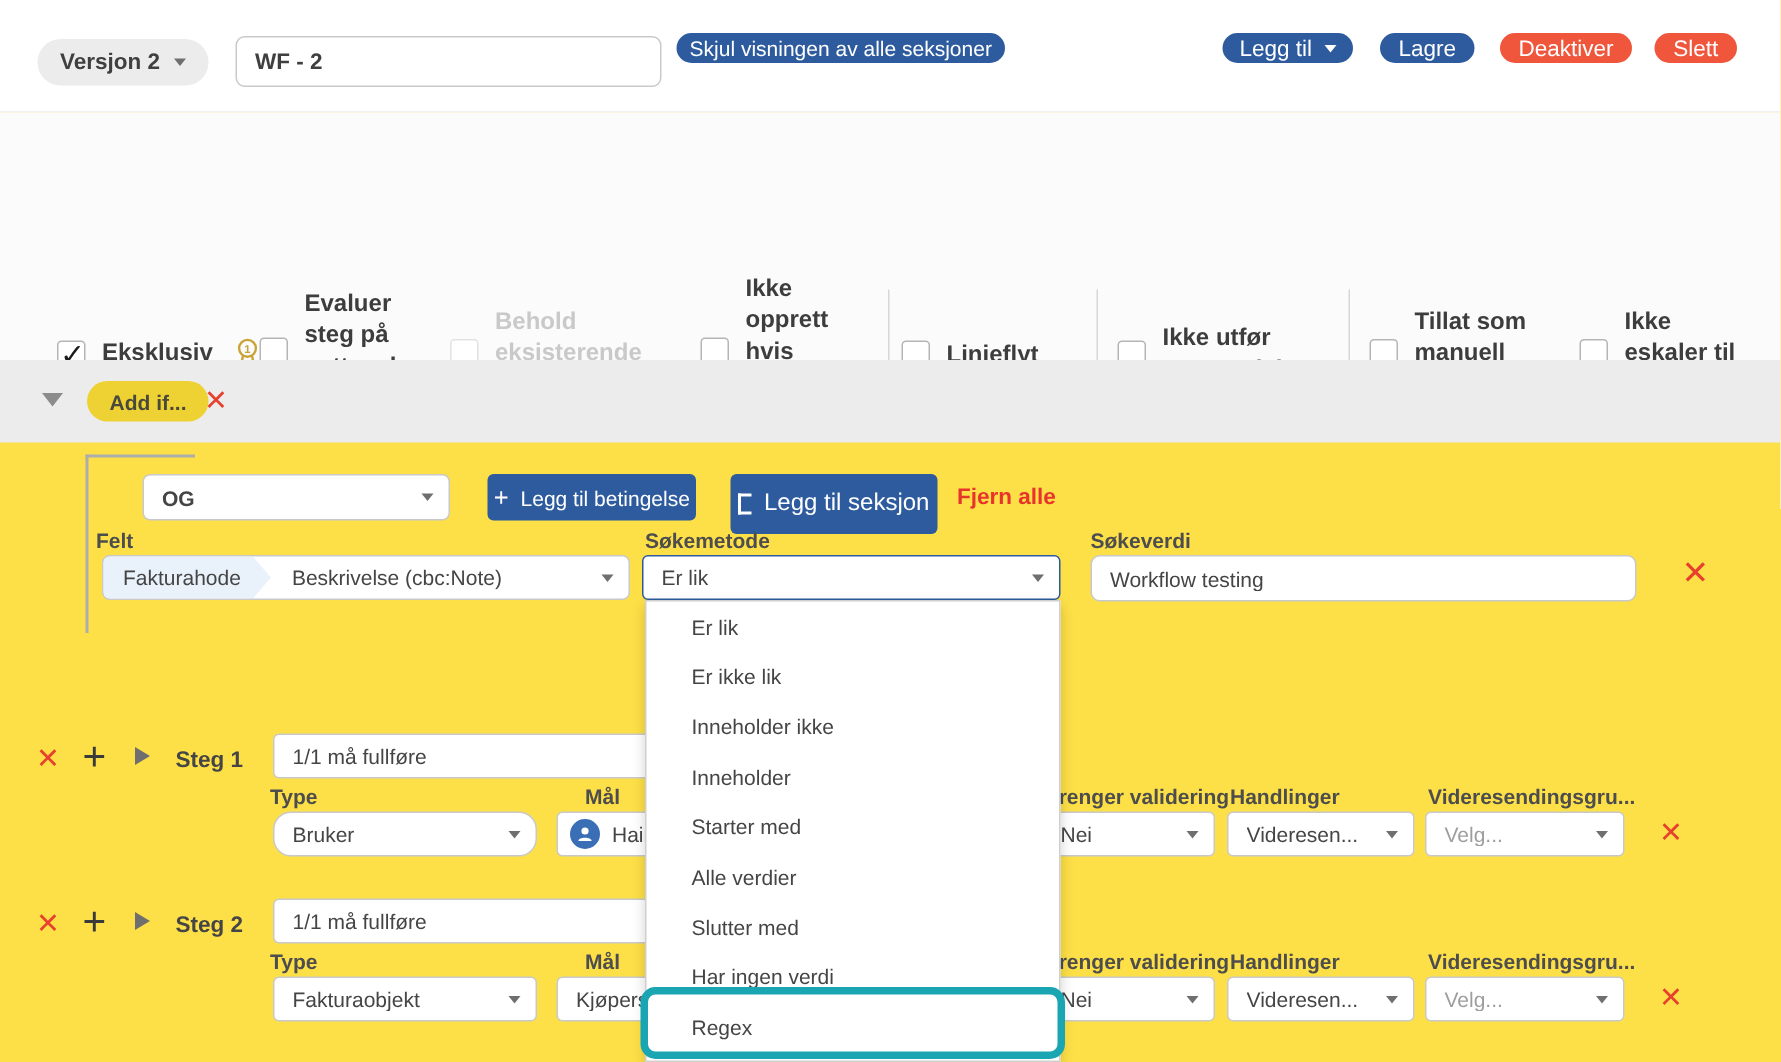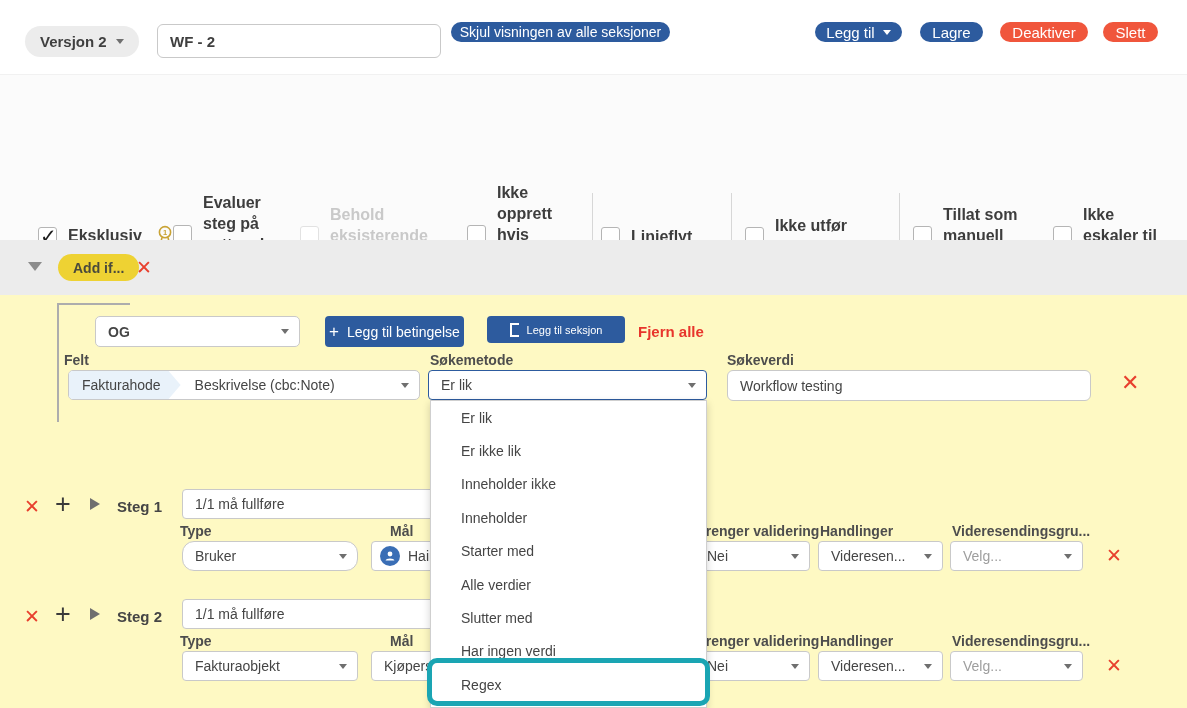--- a/index.html
+++ b/index.html
@@ -5,7 +5,7 @@
   * { box-sizing: border-box; margin: 0; padding: 0; }
   html,body { background:#fff; }
   body { font-family:"Liberation Sans","DejaVu Sans",sans-serif; color:#454545; }
-  #app { position:relative; width:1187px; height:708px; background:#fef9c3; overflow:hidden; }
+  #app { position:relative; width:1187px; height:708px; background:#fde047; overflow:hidden; }
 
   
   .topbar { position:absolute; left:0; top:0; width:1187px; height:75px; background:#fff; border-bottom:1px solid #f1f1f1; }

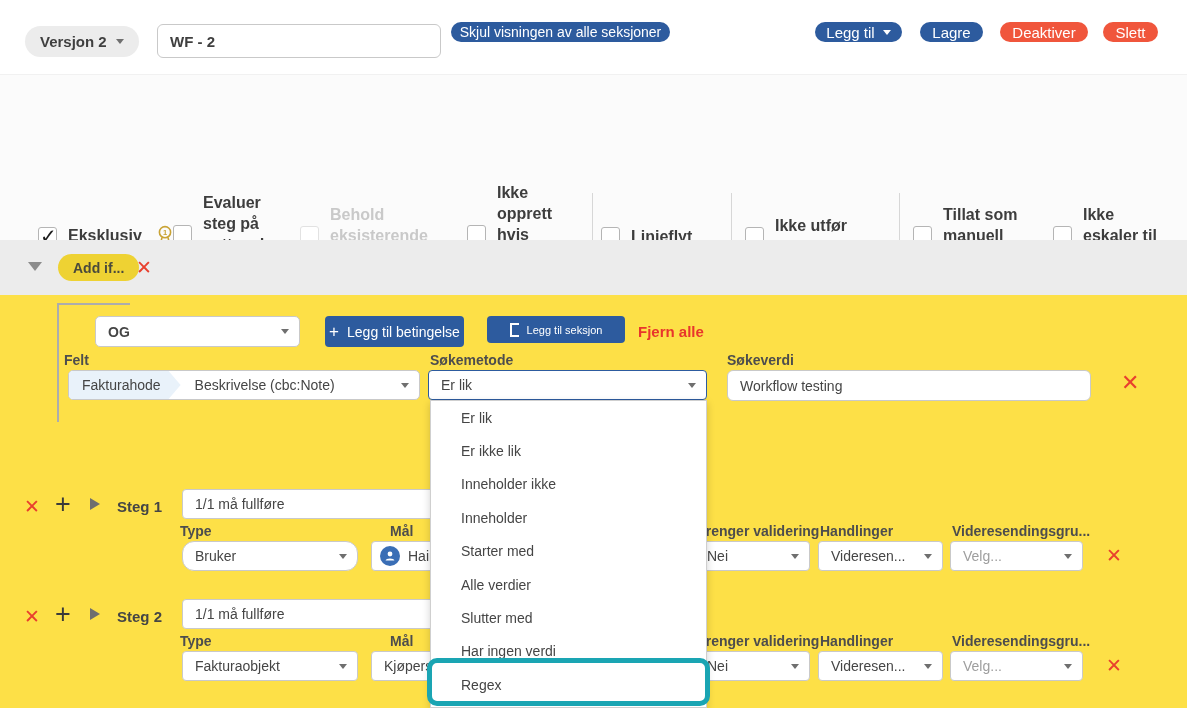--- a/index.html
+++ b/index.html
@@ -160,7 +160,7 @@
       <span style="font-size:17px;font-weight:400;">+</span>
       <span>Legg til betingelse</span>
     </button>
-    <button class="btn btn-blue" style="left:487px;top:316px;width:138px;height:27px;font-size:11px;border-radius:4px;">
+    <button class="btn btn-blue" style="left:487px;top:316px;width:138px;height:40px;font-size:16px;border-radius:4px;">
       <span class="bracket-glyph"></span>
       <span>Legg til seksjon</span>
     </button>

